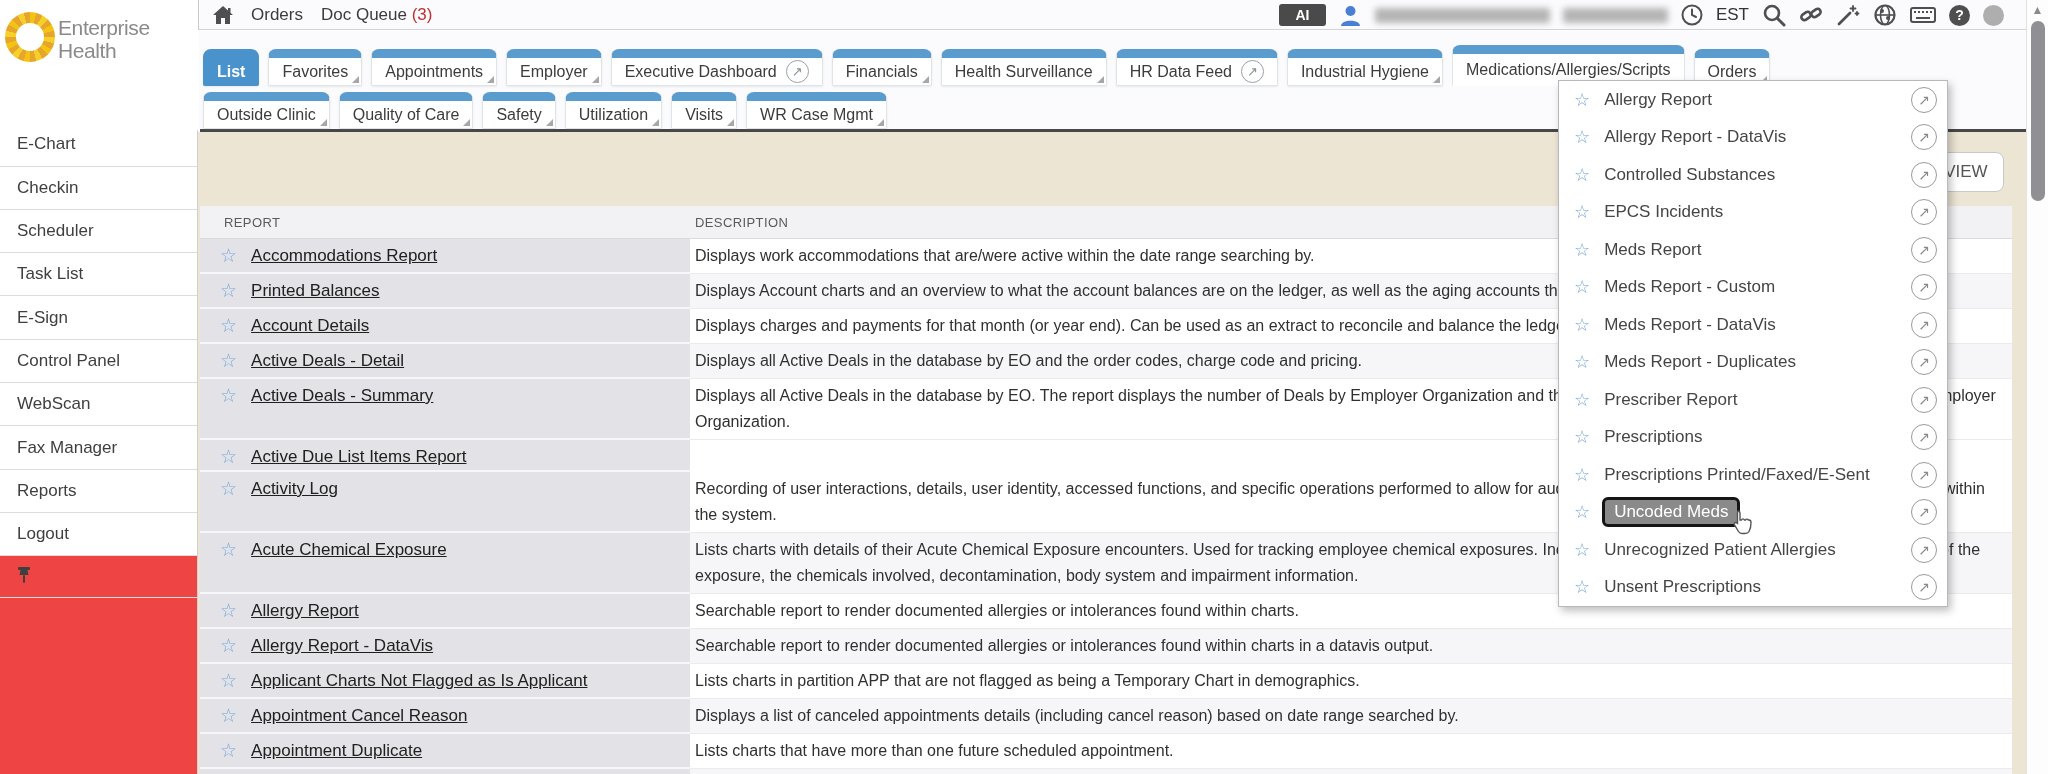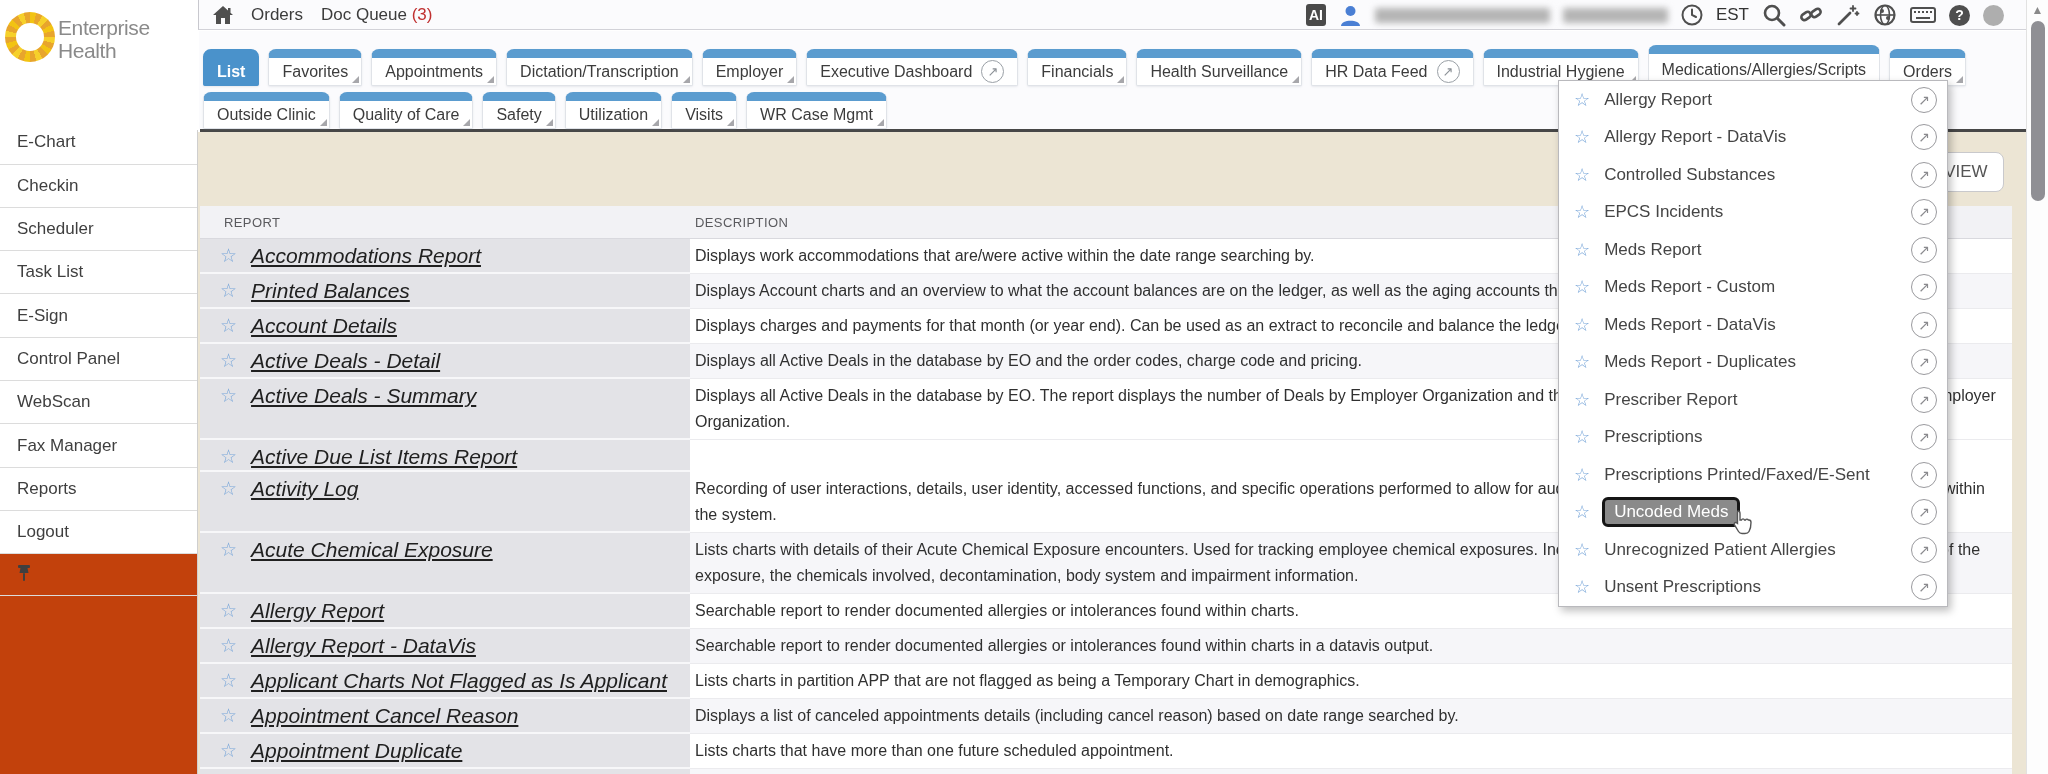--- a/index.html
+++ b/index.html
@@ -26,7 +26,7 @@
   #topbar-right { position:absolute; right:22px; top:0; height:30px; display:flex; align-items:center; gap:13px; }
   .red { color:#c03030; }
   #ai-badge { background:#4a4a4a; color:#fff; font-weight:bold; font-size:14px; border-radius:3px;
-    width:20px; height:22px; display:flex; align-items:center; justify-content:center; }
+    width:47px; height:22px; display:flex; align-items:center; justify-content:center; }
   .blur-pill { display:inline-block; background:#b5b5b5; height:15px; border-radius:2px; filter:blur(3px); }
   #tz-label { font-size:17px; color:#333; }
   .tb-icon { display:inline-flex; align-items:center; justify-content:center; }

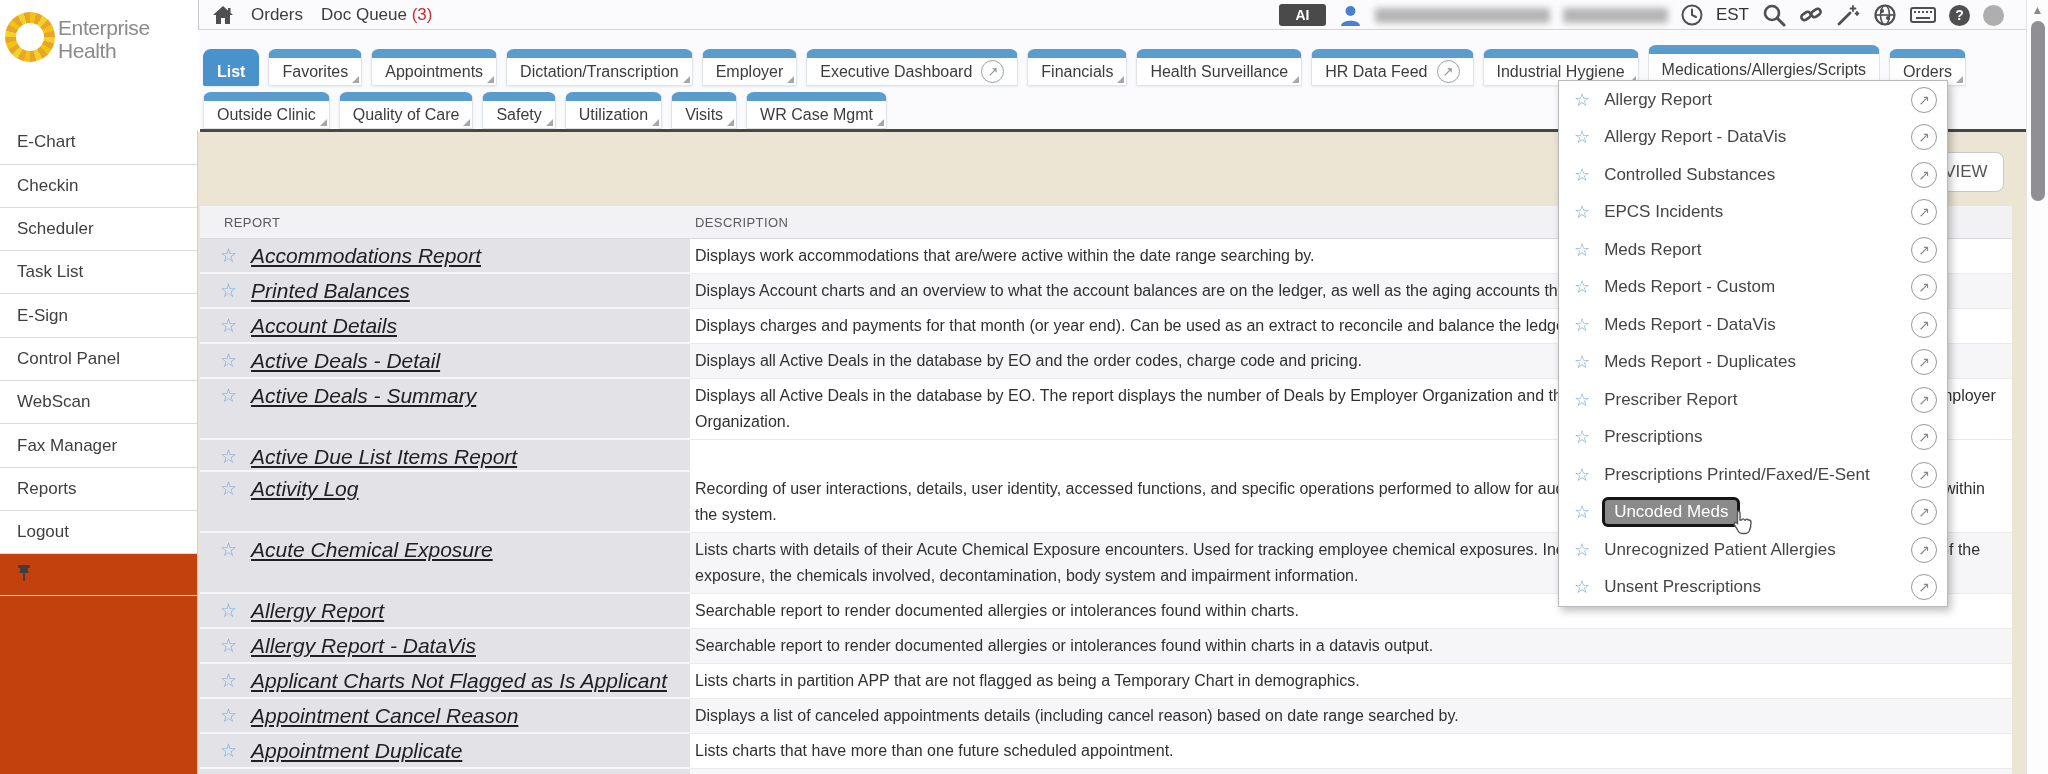--- a/index.html
+++ b/index.html
@@ -200,9 +200,6 @@
           <span class="tab-label">Appointments</span>
         </div>
         <div class="tab has-menu">
-          <span class="tab-label">Dictation/Transcription</span>
-        </div>
-        <div class="tab has-menu">
           <span class="tab-label">Employer</span>
         </div>
         <div class="tab">

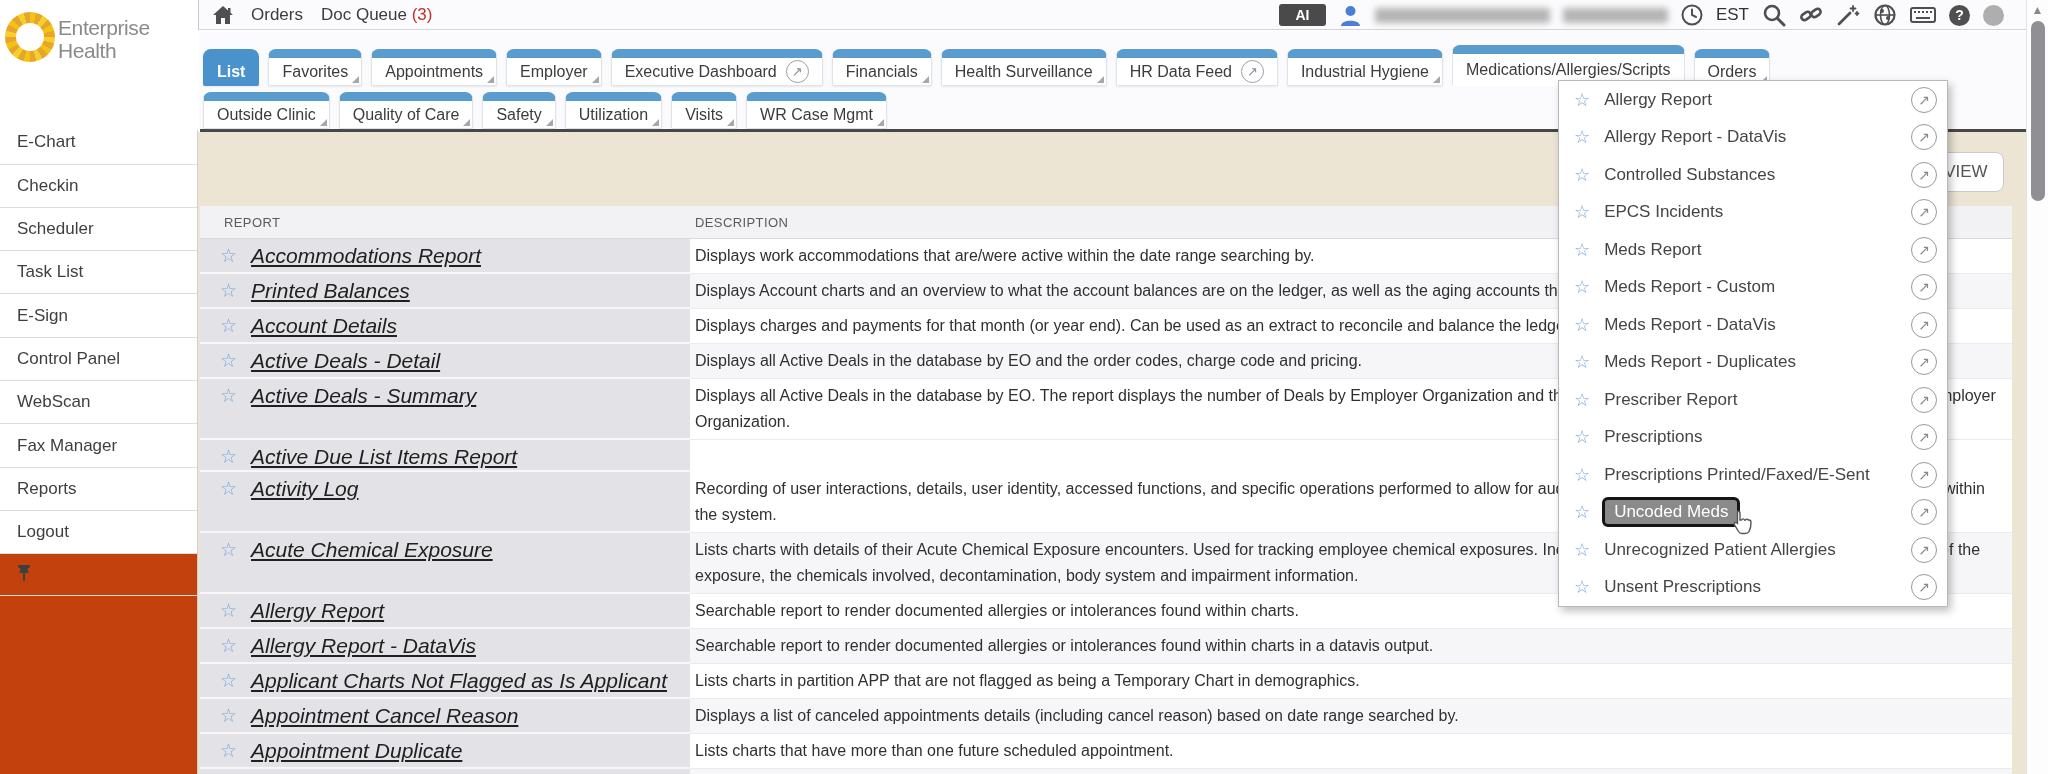--- a/index.html
+++ b/index.html
@@ -52,8 +52,8 @@
   #dark-line { position:absolute; left:200px; top:129px; width:1826px; height:3px; background:#474747; z-index:3; }
 
   
-  #sidebar { position:absolute; left:0; top:77px; width:198px; height:697px; background:#c2410c; border-right:1px solid #cfcfcf;
-    border-top:1px solid #404040; z-index:15; }
+  #sidebar { position:absolute; left:0; top:77px; width:198px; height:697px; background:#ef4444; border-right:1px solid #cfcfcf;
+    border-top:3px solid #404040; z-index:15; }
   .side-item { height:43.3px; display:flex; align-items:center; padding-left:17px; font-size:17px; color:#3f3f3f;
     border-bottom:1px solid #dcdcdc; cursor:pointer; background:#fff; }
   #pin-row { height:42px; display:flex; align-items:center; padding-left:17px; border-bottom:1px solid #dcdcdc; cursor:pointer; }

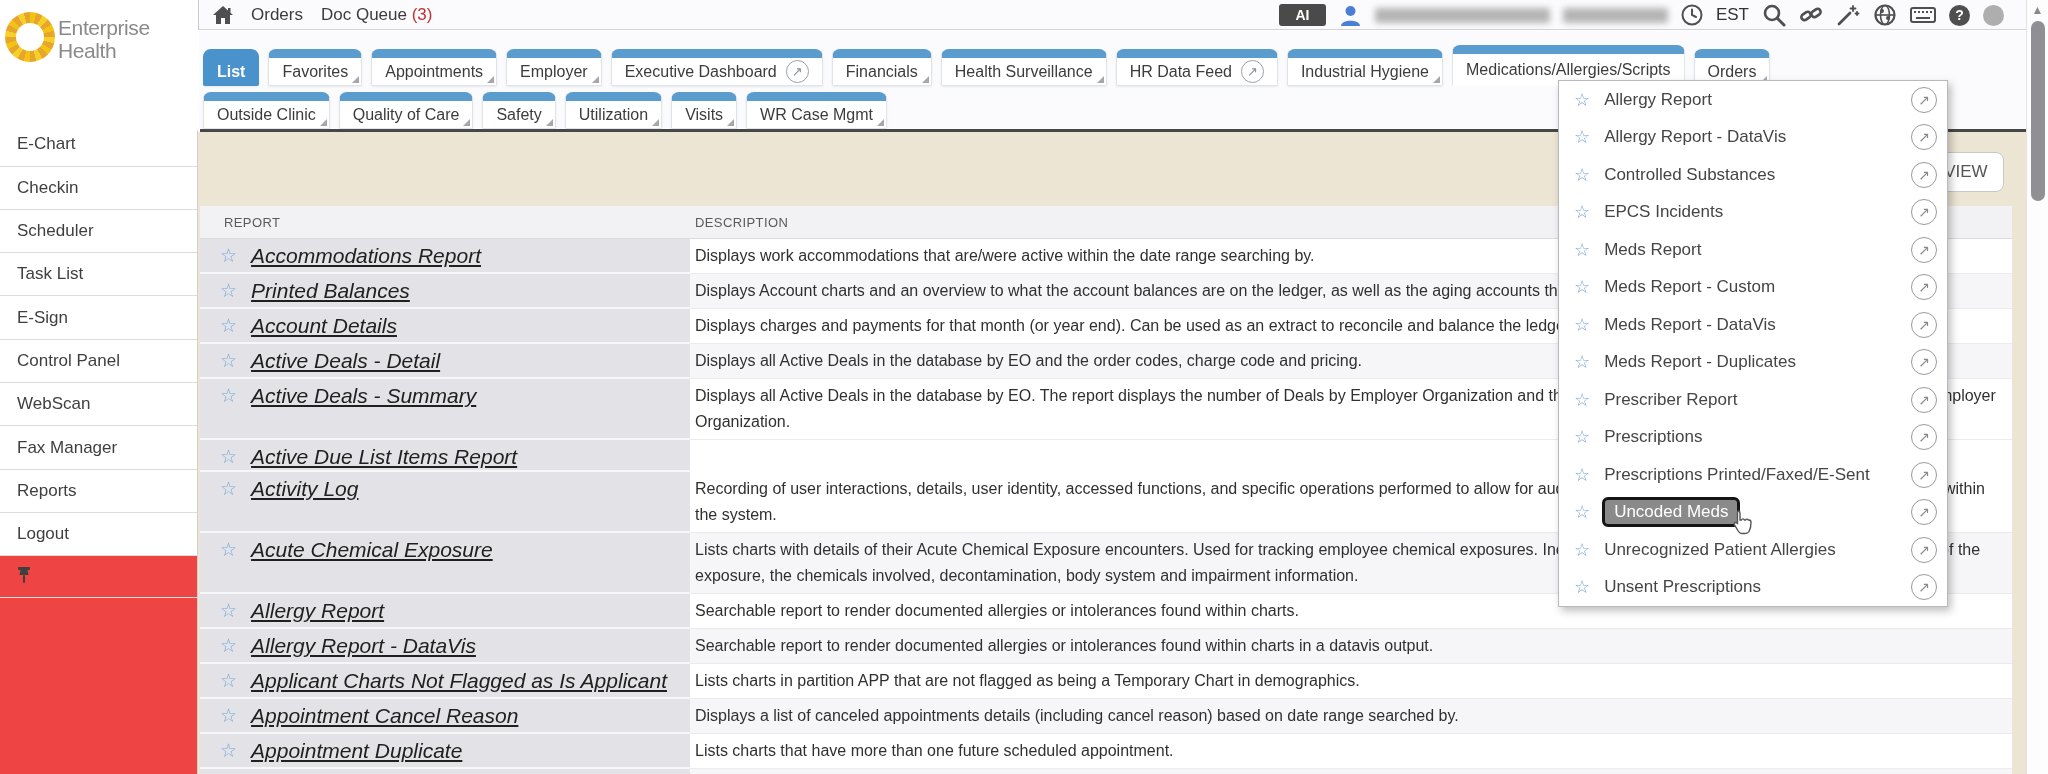--- a/index.html
+++ b/index.html
@@ -71,7 +71,7 @@
   .trow { display:flex; align-items:stretch; }
   .cell-report { width:490px; background:#e3e3e7; border-bottom:2px solid #f7f7f9; display:flex; align-items:flex-start; padding-top:4px; }
   .row-star { color:#7aa7d9; font-size:19px; line-height:26px; margin:0 14px 0 20px; cursor:pointer; }
-  .report-link { color:#202020; font-size:21px; line-height:26px; text-decoration:underline; cursor:pointer;font-style:italic; }
+  .report-link { color:#202020; font-size:17px; line-height:26px; text-decoration:underline; cursor:pointer; }
   .cell-desc { flex:1; border-bottom:1px solid #ebebee; padding:4px 14px 4px 5px; font-size:16px; line-height:26px; color:#303030; }
   .trow:nth-child(odd) .cell-desc { background:#ffffff; }
   .trow:nth-child(even) .cell-desc { background:#f6f6f9; }

